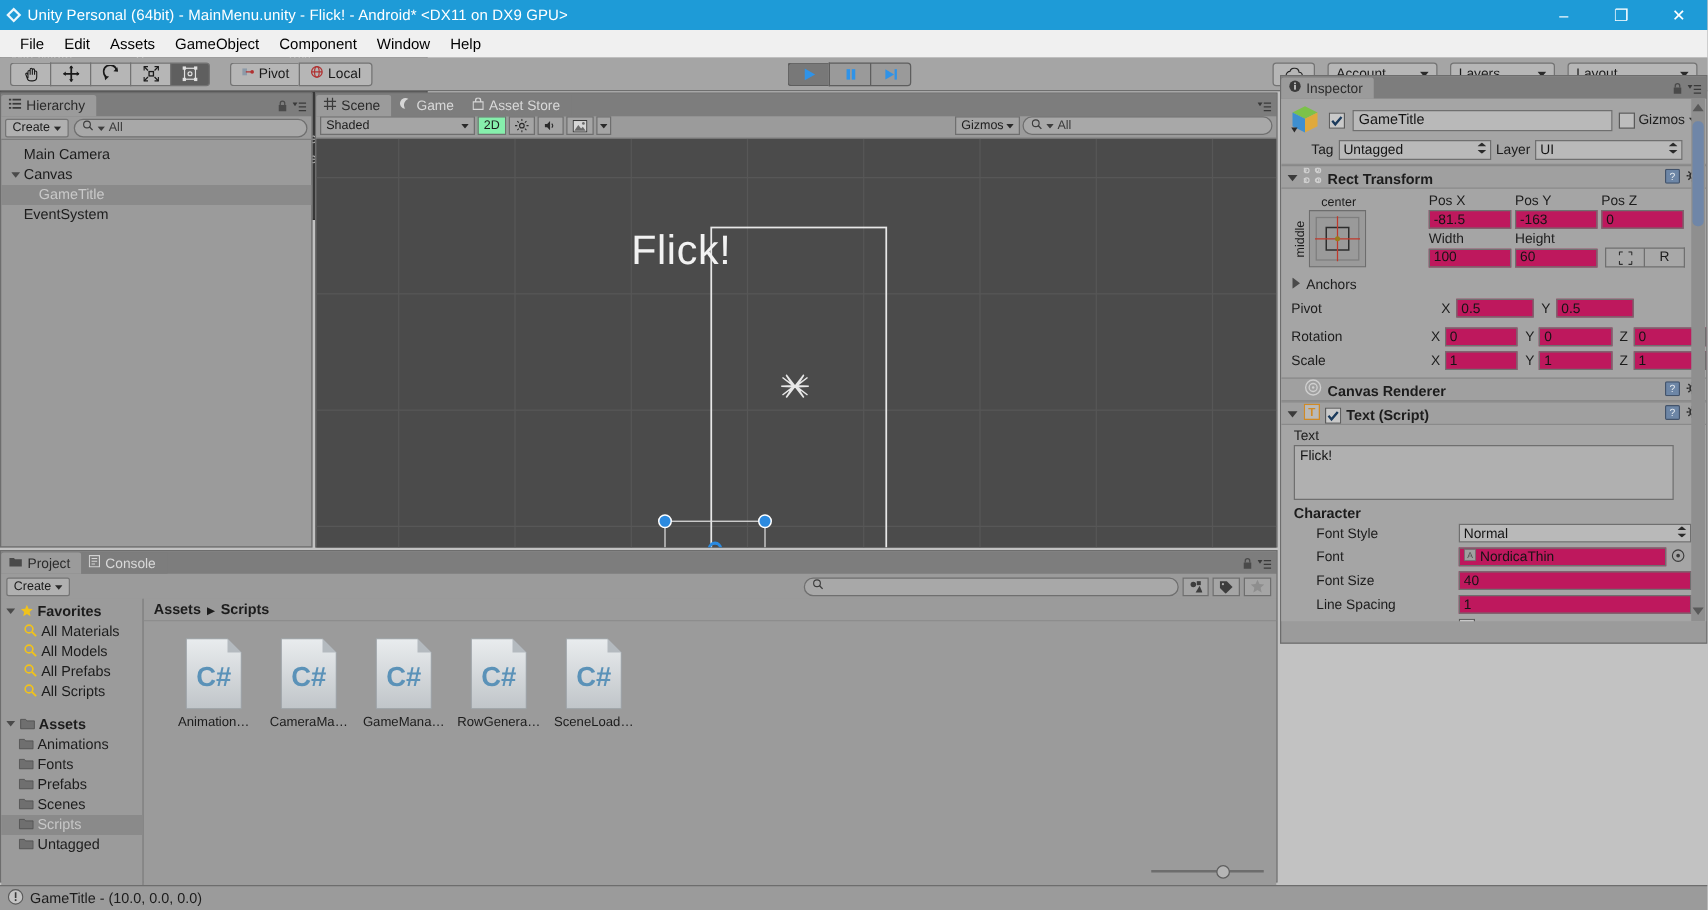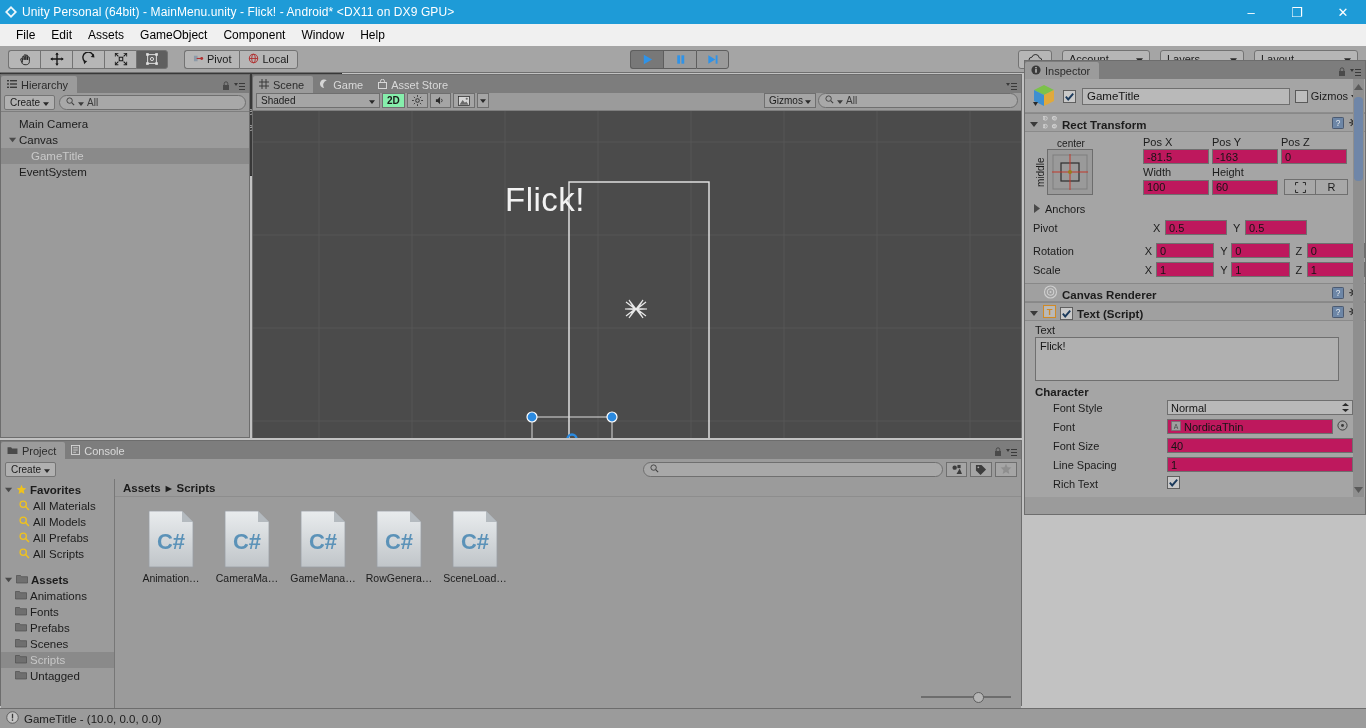--- a/index.html
+++ b/index.html
@@ -98,7 +98,7 @@
         justify-content:space-between; padding:0 4px; font-size:10px; color:#1c1c1c; }
   .sbtn{ height:15px; min-width:20px; background:#a5a5a5; border:1px solid #6f6f6f; display:flex;
          align-items:center; justify-content:center; font-size:10px; color:#1c1c1c; padding:0 4px;}
-  .sbtn.on{ background:#86efac;font-weight:bold; }
+  .sbtn.on{ background:#86efac; }
   .sceneview{ position:relative; width:100%; height:327px; background:#4b4b4b; overflow:hidden; }
 
   

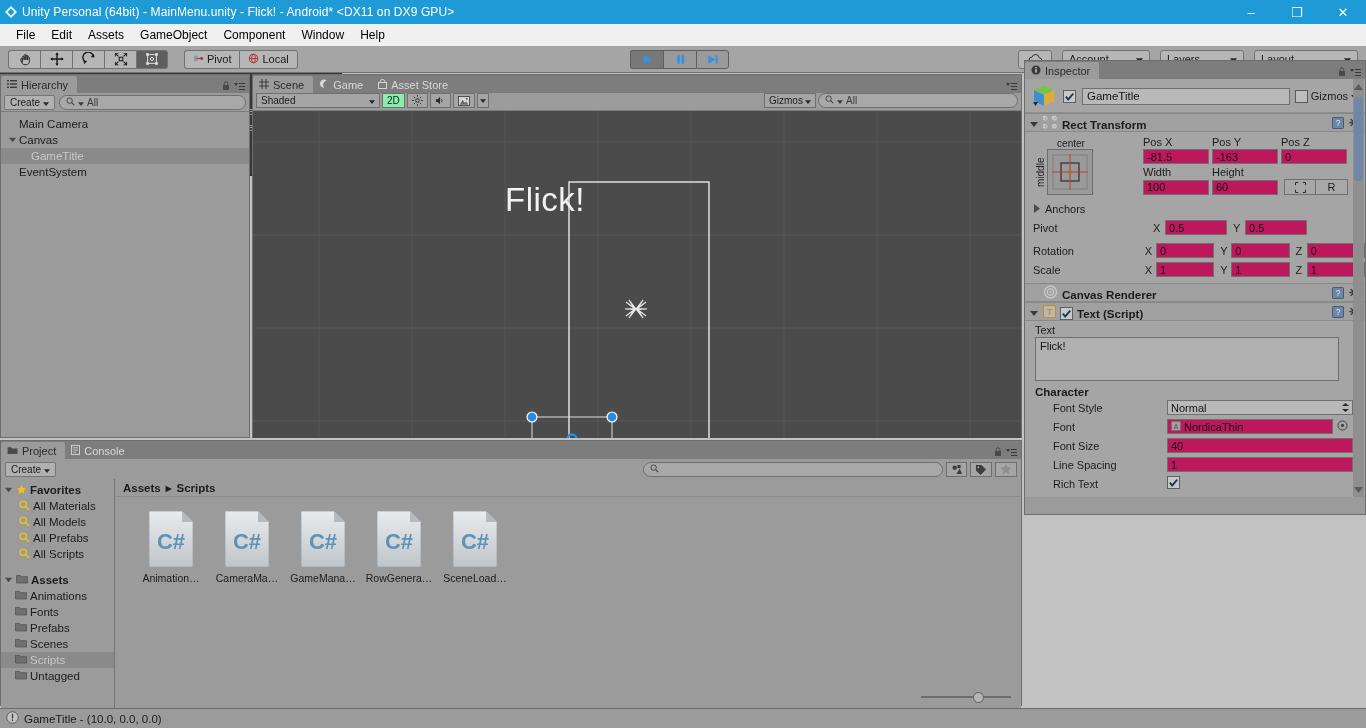--- a/index.html
+++ b/index.html
@@ -755,6 +755,24 @@
                 </svg></span>
           </div>
         </div>
+        <div class="ih-row2">
+          <span class="lbl">Tag</span>
+          <div class="dd" style="width:122px">
+            <span>Untagged</span>
+            <span><svg width="7" height="9" viewBox="0 0 7 9">
+                  <polygon points="3.5,0 7,3 0,3" fill="#2a2a2a"></polygon>
+                  <polygon points="3.5,9 7,6 0,6" fill="#2a2a2a"></polygon>
+                </svg></span>
+          </div>
+          <span class="lbl">Layer</span>
+          <div class="dd" style="width:118px">
+            <span>UI</span>
+            <span><svg width="7" height="9" viewBox="0 0 7 9">
+                  <polygon points="3.5,0 7,3 0,3" fill="#2a2a2a"></polygon>
+                  <polygon points="3.5,9 7,6 0,6" fill="#2a2a2a"></polygon>
+                </svg></span>
+          </div>
+        </div>
       </div>
 
       <div class="comp-header">

